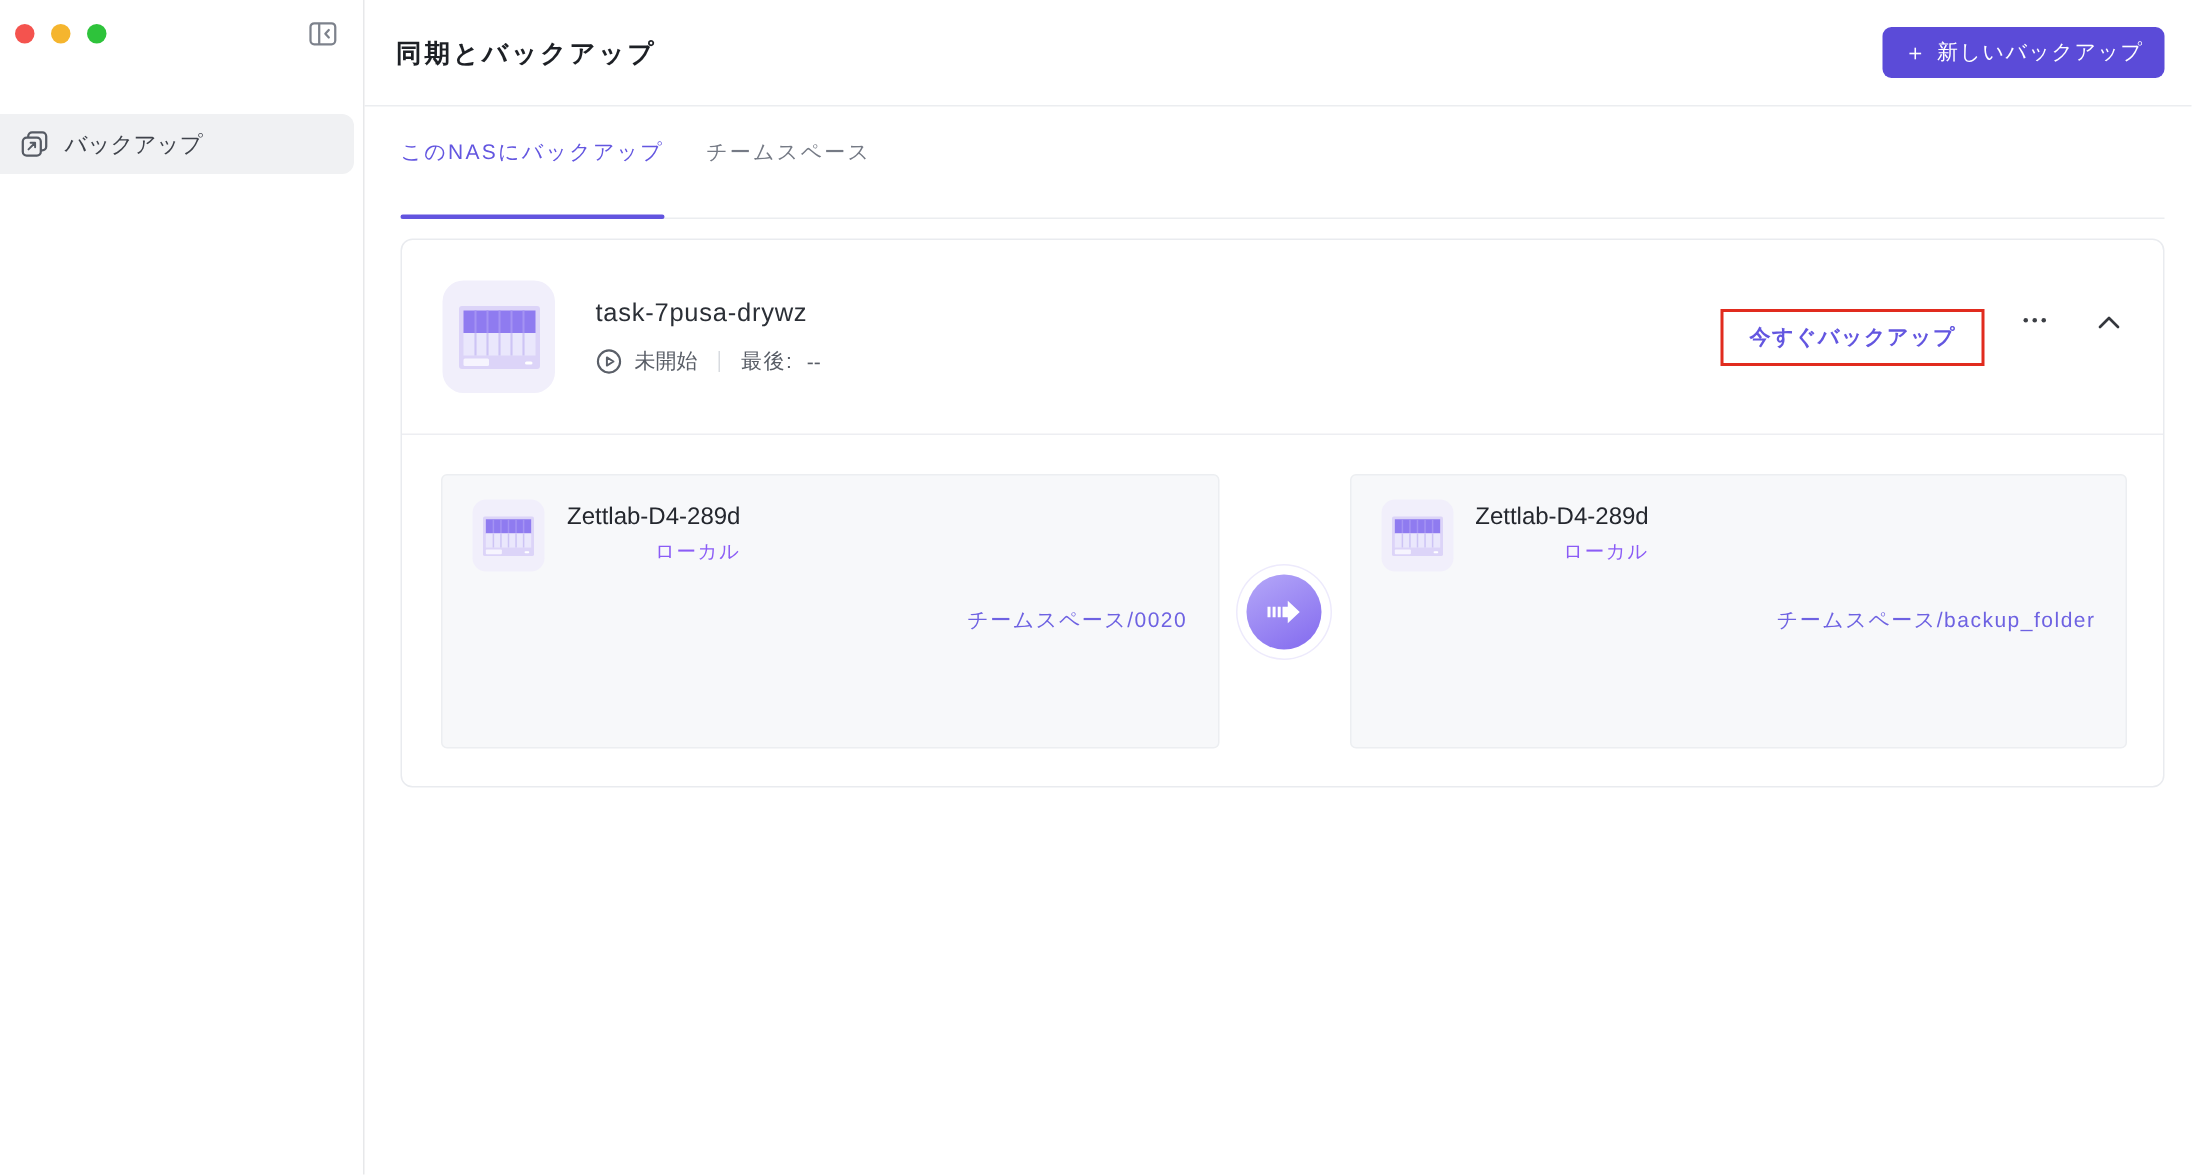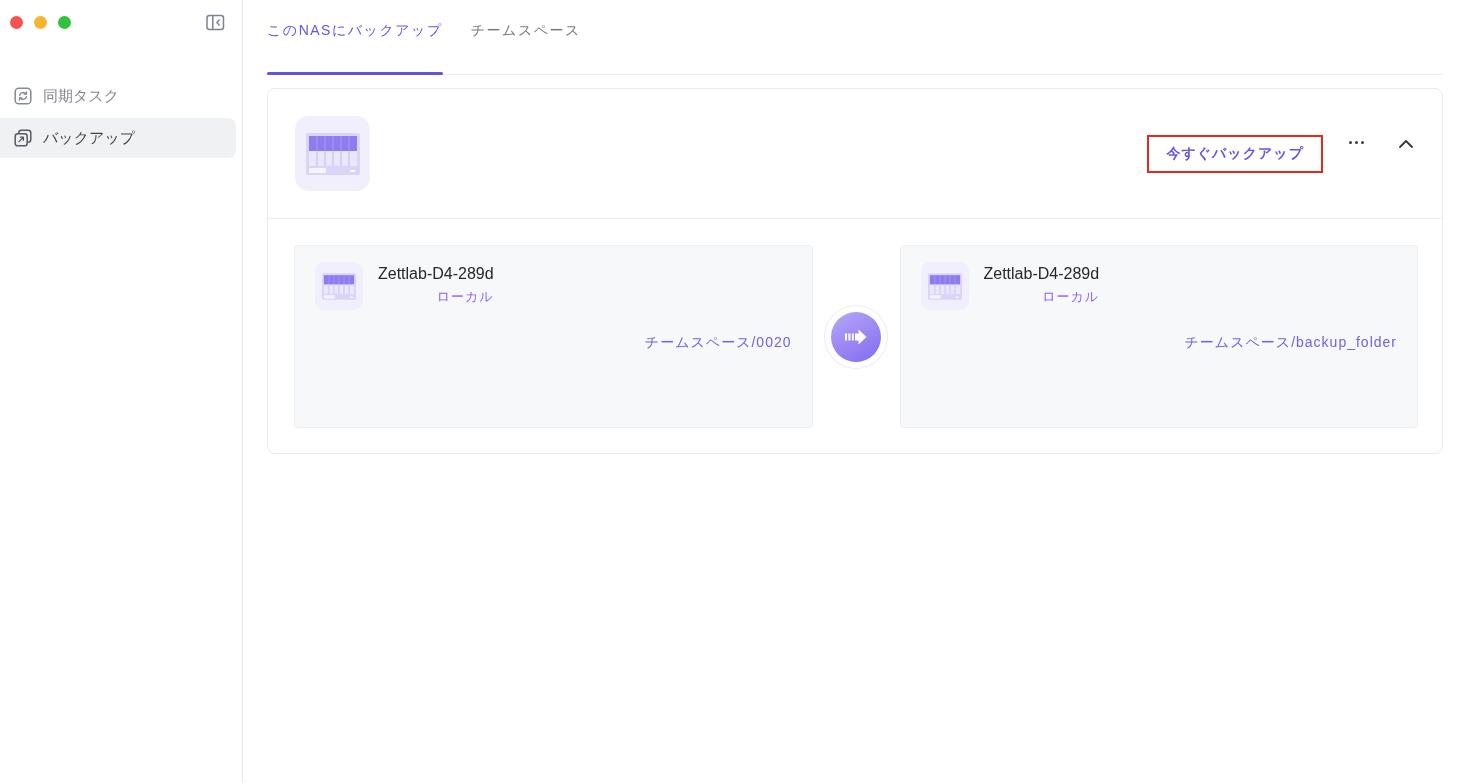--- a/index.html
+++ b/index.html
@@ -172,6 +172,13 @@
 
   <main class="main">
 
+    <div class="header">
+      <h1 class="page-title">同期とバックアップ</h1>
+      <button class="new-backup-btn">
+        <span class="plus">＋</span>
+        <span>新しいバックアップ</span>
+      </button>
+    </div>
 
     <div class="tabs">
       <div class="tab active">このNASにバックアップ</div>

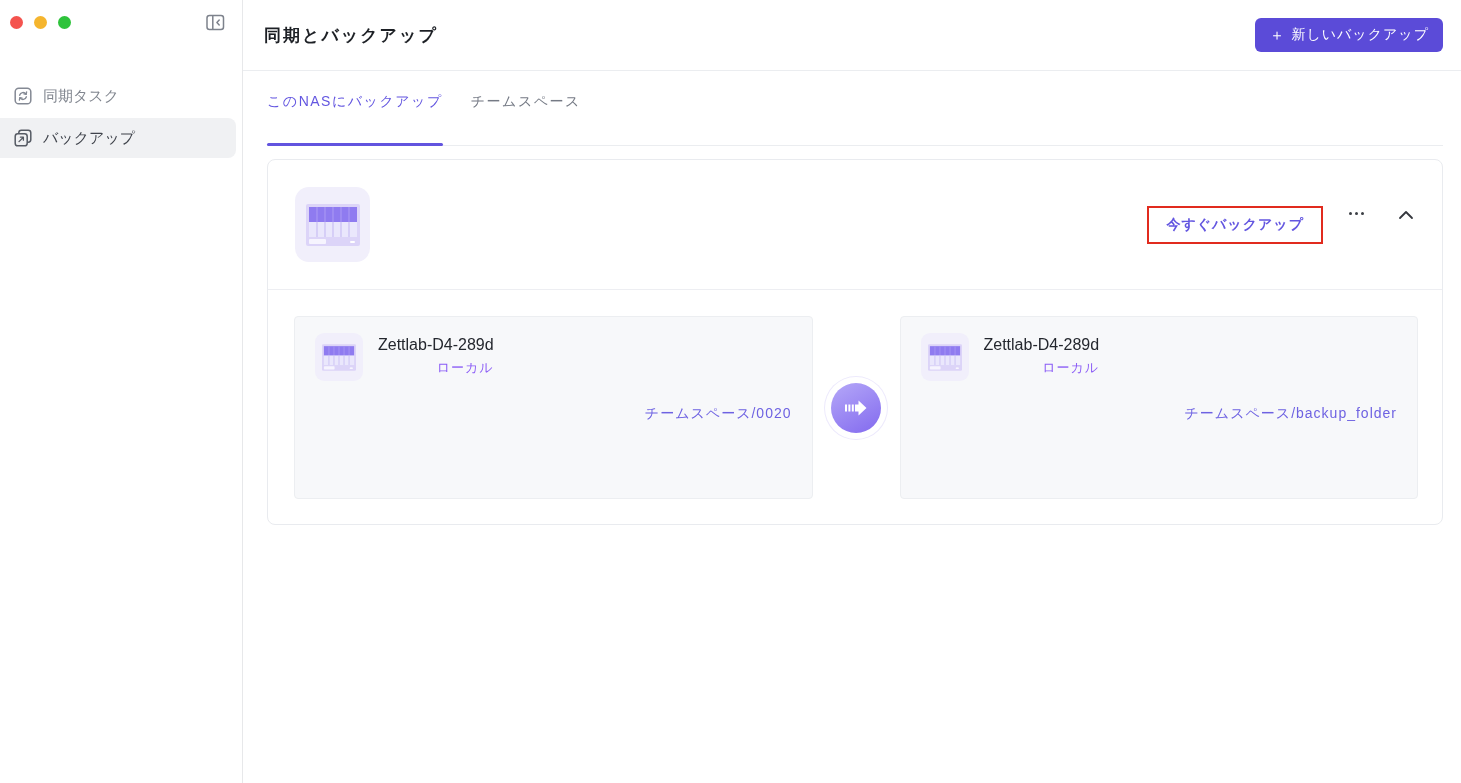--- a/index.html
+++ b/index.html
@@ -145,18 +145,6 @@
       </svg>
     </div>
     <nav class="side-menu">
-      <div class="side-item">
-        <span class="icon">
-          <svg width="18" height="18" viewBox="0 0 18 18" fill="none">
-            <rect x="1.2" y="1.2" width="15.6" height="15.6" rx="3.6" stroke="#848994" stroke-width="1.5"></rect>
-            <path d="M5.6 8.2 A3.6 3.6 0 0 1 12 7.1" stroke="#848994" stroke-width="1.4" fill="none" stroke-linecap="round"></path>
-            <path d="M12.4 9.8 A3.6 3.6 0 0 1 6 10.9" stroke="#848994" stroke-width="1.4" fill="none" stroke-linecap="round"></path>
-            <path d="M12.6 4.9 L12.2 7.3 L9.9 6.8" stroke="#848994" stroke-width="1.3" fill="none" stroke-linecap="round" stroke-linejoin="round"></path>
-            <path d="M5.4 13.1 L5.8 10.7 L8.1 11.2" stroke="#848994" stroke-width="1.3" fill="none" stroke-linecap="round" stroke-linejoin="round"></path>
-          </svg>
-        </span>
-        <span>同期タスク</span>
-      </div>
       <div class="side-item active">
         <span class="icon">
           <svg width="18" height="18" viewBox="0 0 18 18" fill="none">

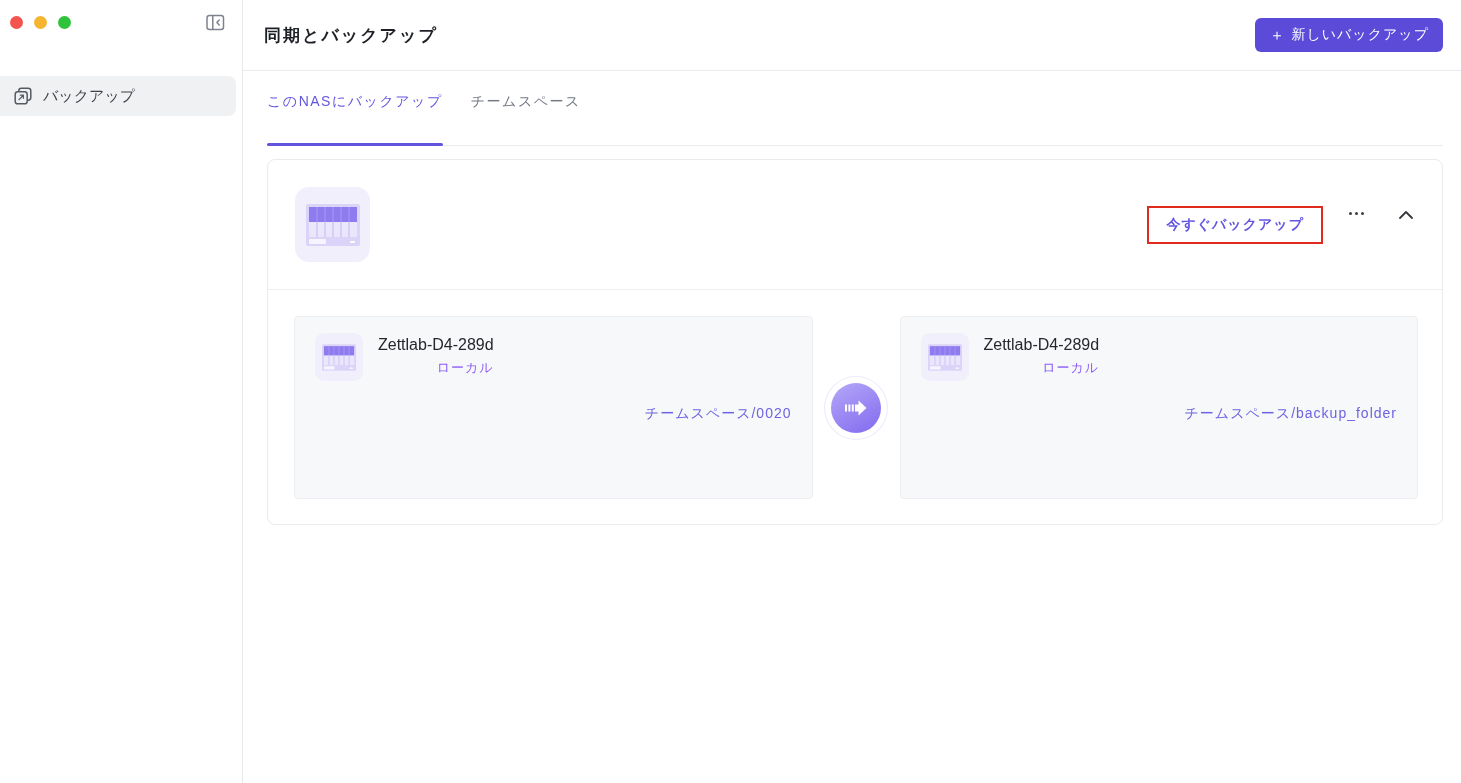--- a/index.html
+++ b/index.html
@@ -198,6 +198,21 @@
             <rect x="3" y="35" width="17" height="5" rx="1" fill="#f6f4fe"></rect>
             <rect x="44" y="37" width="5" height="2" rx="1" fill="#ffffff"></rect>
           </svg>
+        </div>
+        <div class="task-meta">
+          <div class="task-name">task-7pusa-drywz</div>
+          <div class="task-status-row">
+            <span class="status-icon">
+              <svg width="18" height="18" viewBox="0 0 18 18" fill="none">
+                <circle cx="9" cy="9" r="7.4" stroke="#5a5f68" stroke-width="1.4"></circle>
+                <path d="M7.6 6.3 L12 9 L7.6 11.7 Z" stroke="#5a5f68" stroke-width="1.3" fill="none" stroke-linejoin="round"></path>
+              </svg>
+            </span>
+            <span>未開始</span>
+            <span class="vdiv"></span>
+            <span class="last-label">最後:</span>
+            <span class="last-value">--</span>
+          </div>
         </div>
         <div class="head-actions">
           <span class="backup-now">今すぐバックアップ</span>

